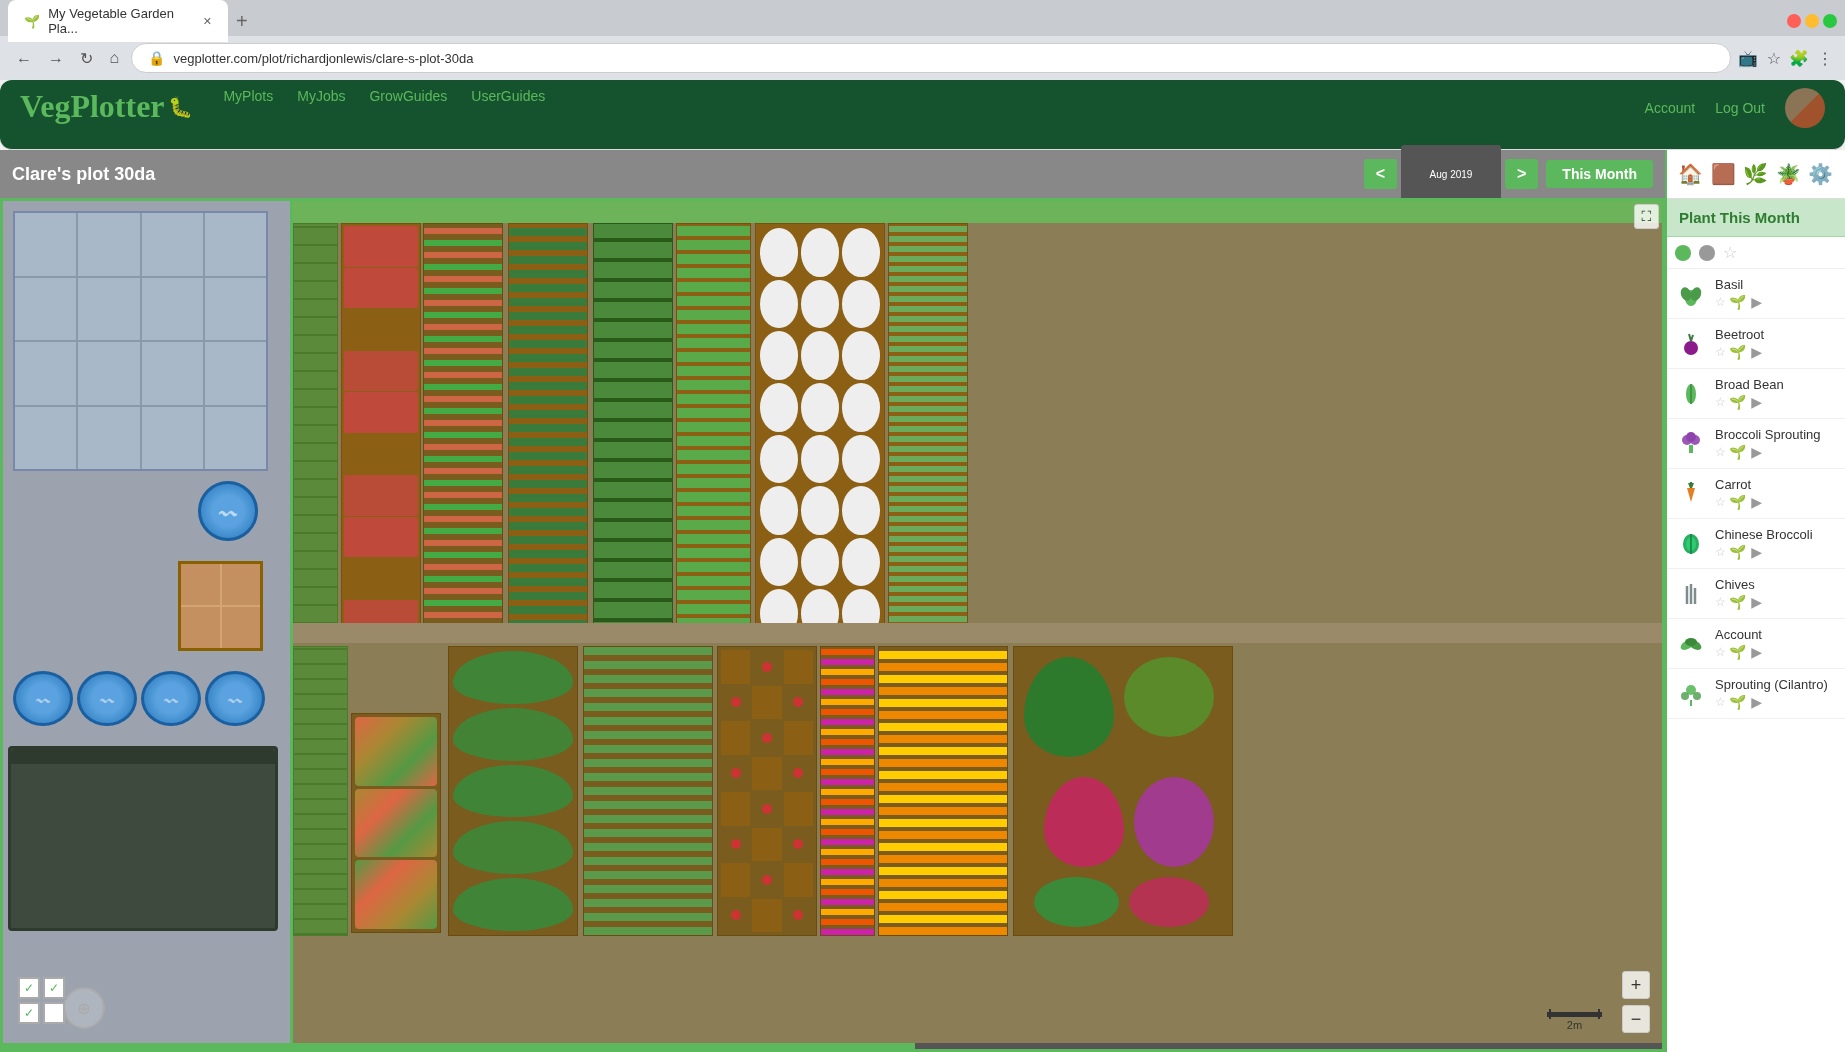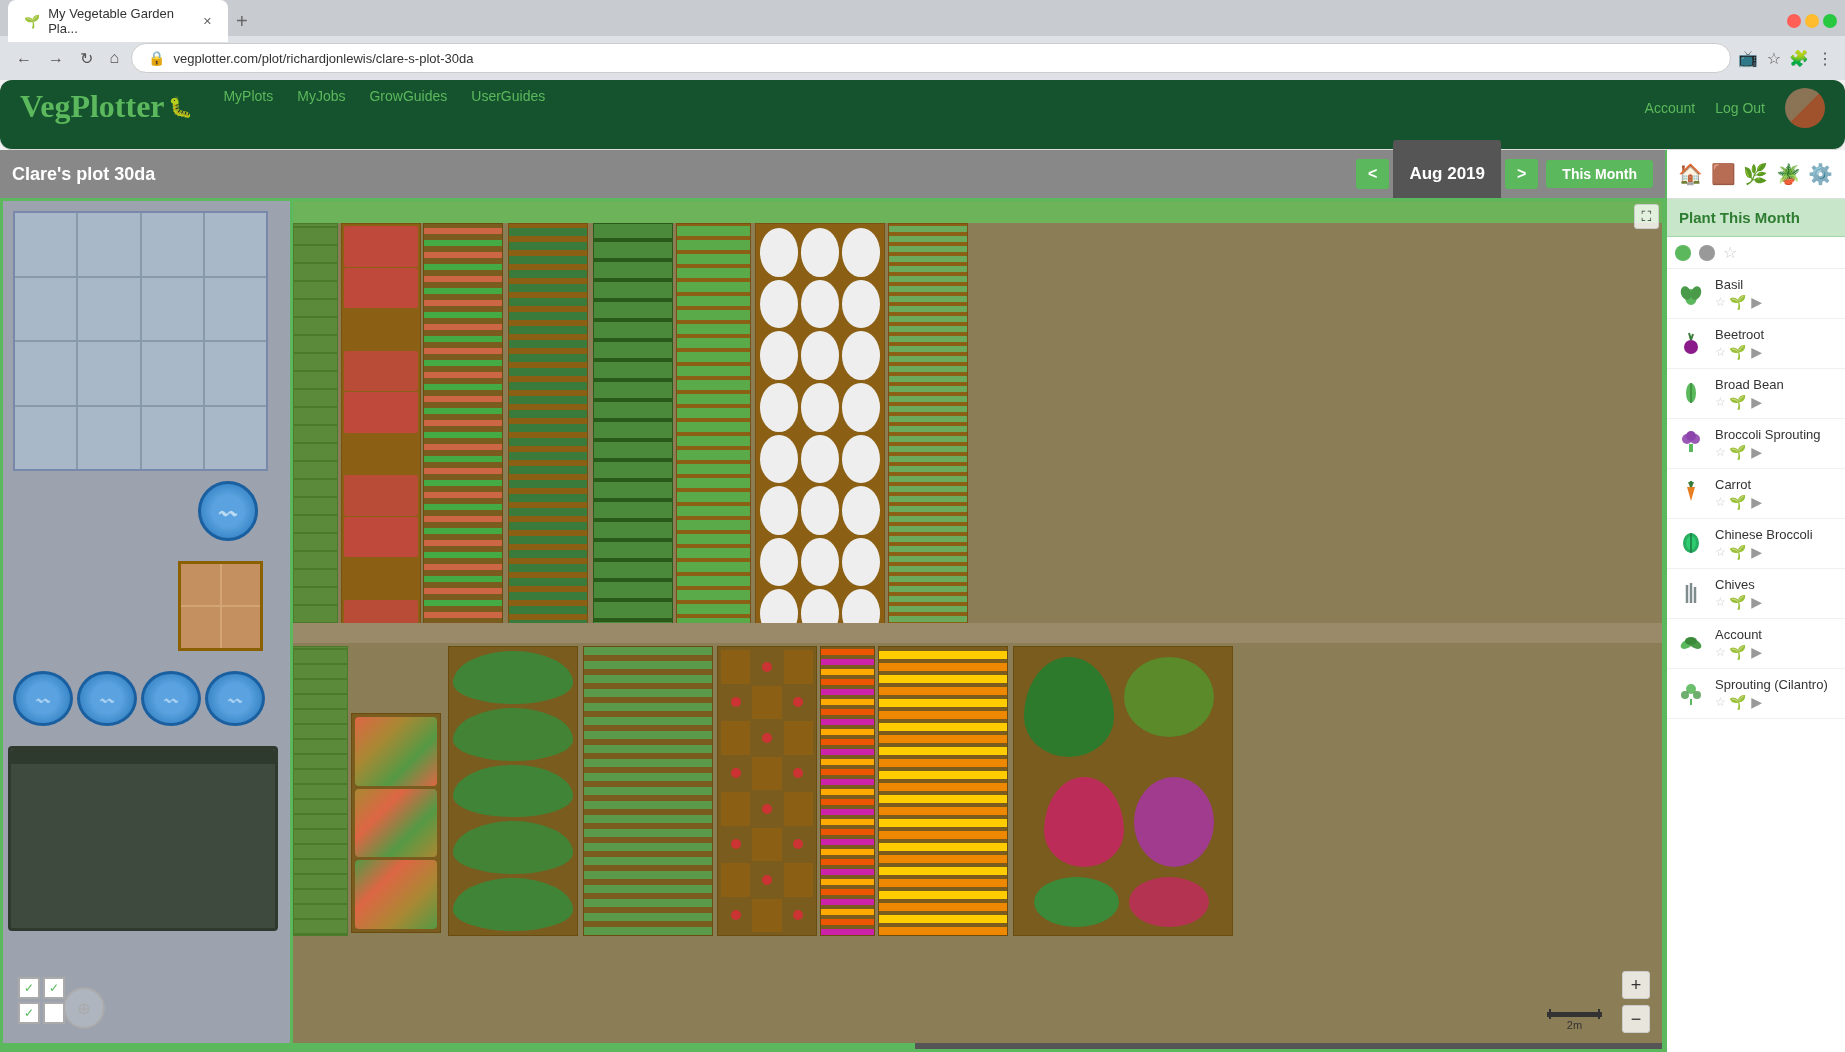--- a/index.html
+++ b/index.html
@@ -33,7 +33,7 @@
     .garden-title { color: white; font-size: 18px; font-weight: bold; margin-right: auto; }
     .month-nav { display: flex; align-items: center; gap: 4px; }
     .month-btn { background: #5cb85c; color: white; border: none; padding: 6px 12px; cursor: pointer; font-size: 16px; font-weight: bold; border-radius: 3px; }
-    .month-display { background: #555; color: white; padding: 24px 16px; font-size: 17px; border-radius: 3px; min-width: 100px; text-align: center; font-weight: bold; }
+    .month-display { background: #555; color: white; padding: 24px 16px; font-size: 10px; border-radius: 3px; min-width: 100px; text-align: center; }
     .this-month-btn { background: #5cb85c; color: white; border: none; padding: 6px 16px; cursor: pointer; font-size: 14px; border-radius: 3px; font-weight: bold; margin-left: 4px; }
 
     .garden-canvas { width: 100%; height: calc(100% - 48px); position: relative; overflow: hidden; background: #6b9b6b; border: 3px solid #5cb85c; }

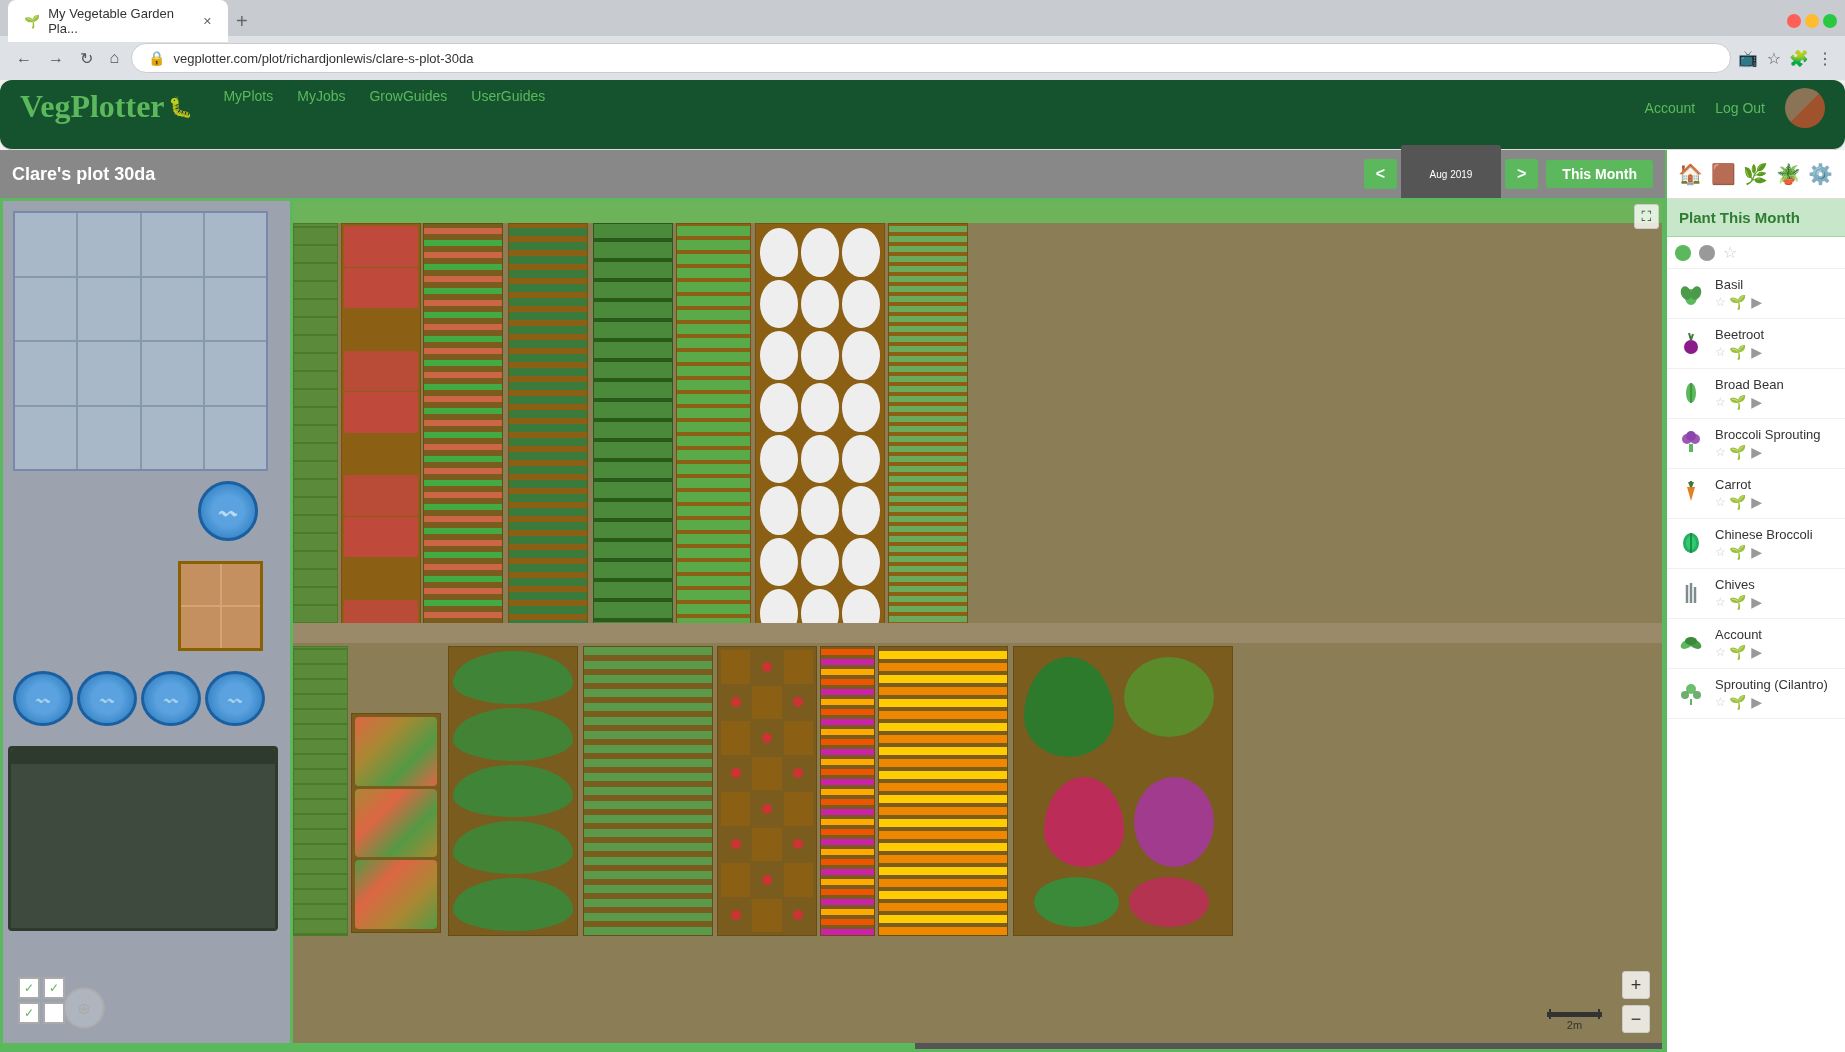--- a/index.html
+++ b/index.html
@@ -49,7 +49,7 @@
     .filter-dot.gray { background: #999; }
     .filter-star { color: #ccc; font-size: 16px; cursor: pointer; }
 
-    .plant-item { display: flex; padding: 8px 8px; border-bottom: 1px solid #f0f0f0; }
+    .plant-item { display: flex; align-items: center; padding: 8px 8px; border-bottom: 1px solid #f0f0f0; }
     .plant-icon { width: 32px; height: 32px; margin-right: 8px; display: flex; align-items: center; justify-content: center; flex-shrink: 0; }
     .plant-info { flex: 1; }
     .plant-name { font-size: 13px; color: #333; font-weight: 500; }

